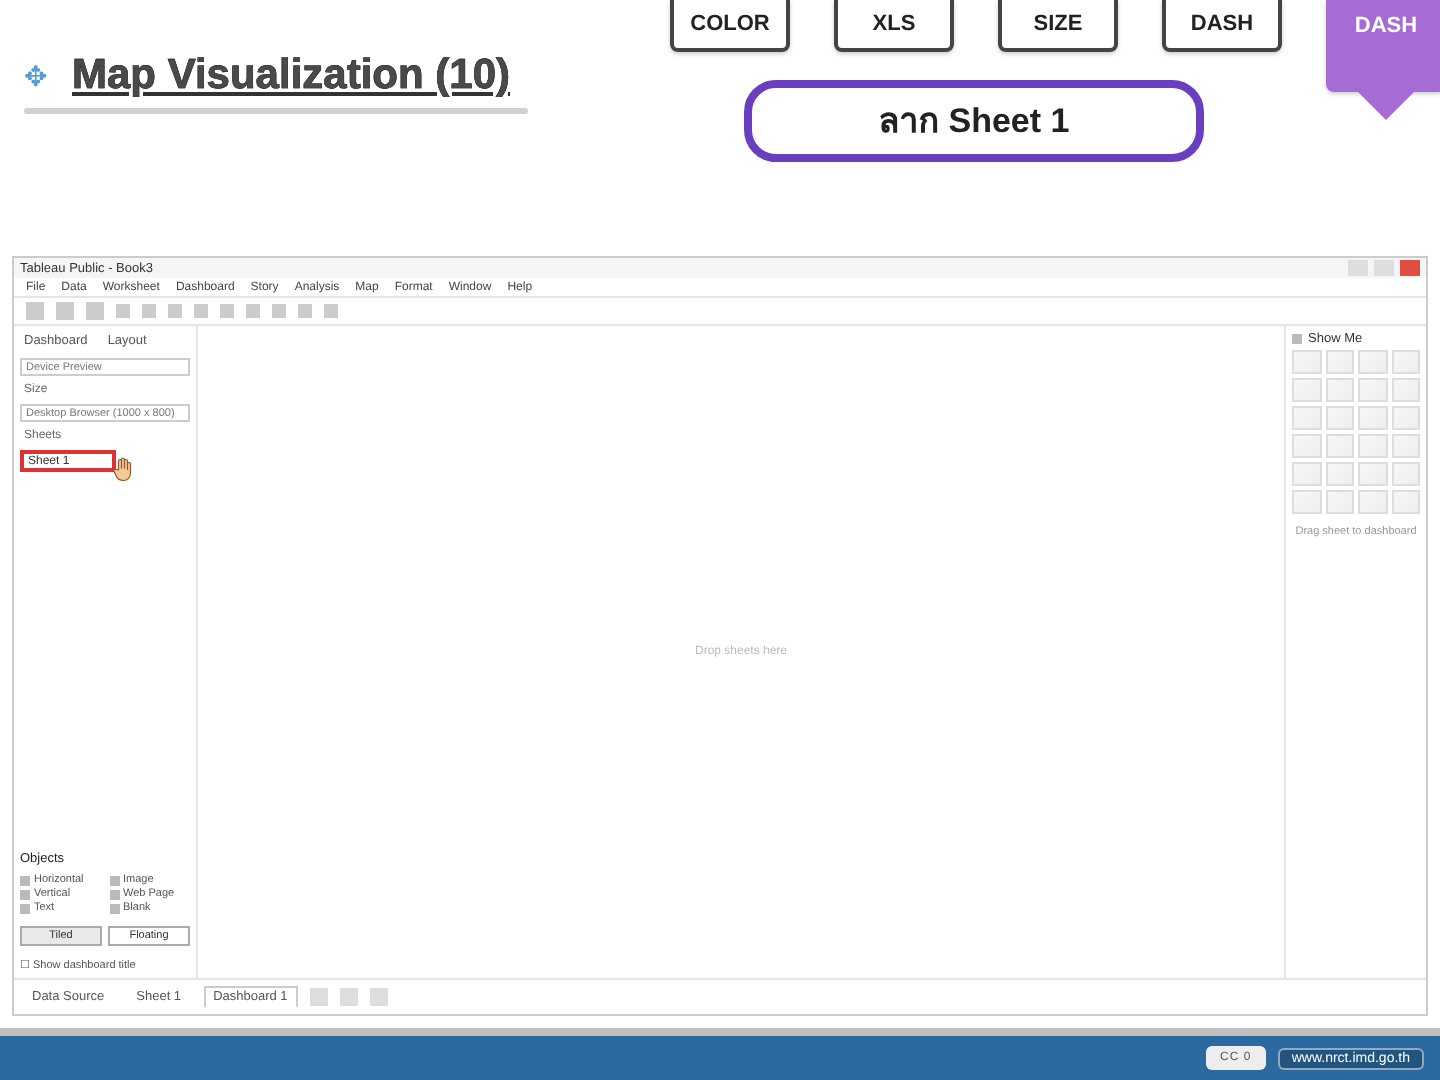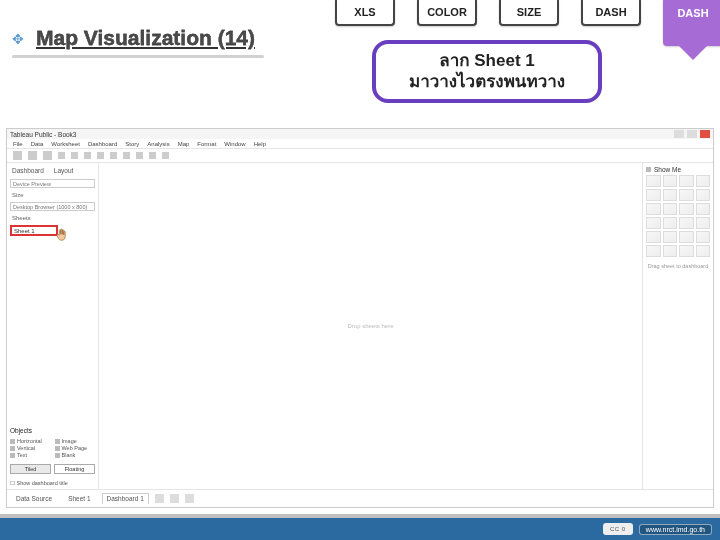--- a/index.html
+++ b/index.html
@@ -83,8 +83,8 @@
   </div>
 
   <div class="tab-row">
+    <div class="tab">COLOR</div>
     <div class="tab">XLS</div>
-    <div class="tab">COLOR</div>
     <div class="tab">SIZE</div>
     <div class="tab">DASH</div>
     <div class="tab dash">DASH</div>

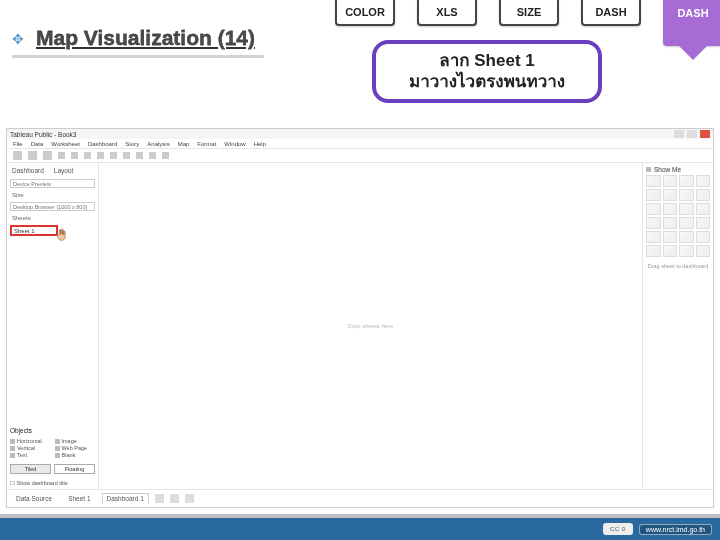--- a/index.html
+++ b/index.html
@@ -91,7 +91,7 @@
   </div>
 
   <div class="title-box">
-    <span class="tiny-icon">✥</span><span class="title-text">Map Visualization (14)</span>
+    <span class="tiny-icon">✥</span><span class="title-text">Map Visualization (10)</span>
     <div class="title-rule"></div>
   </div>
 

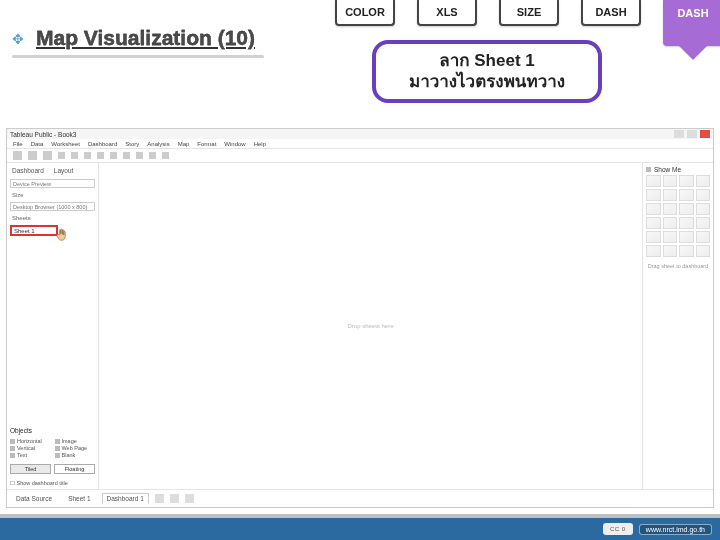--- a/index.html
+++ b/index.html
@@ -97,7 +97,6 @@
 
   <div class="instruction-box">
     <div class="line1">ลาก Sheet 1</div>
-    <div>มาวางไวตรงพนทวาง</div>
   </div>
 </div>
 

